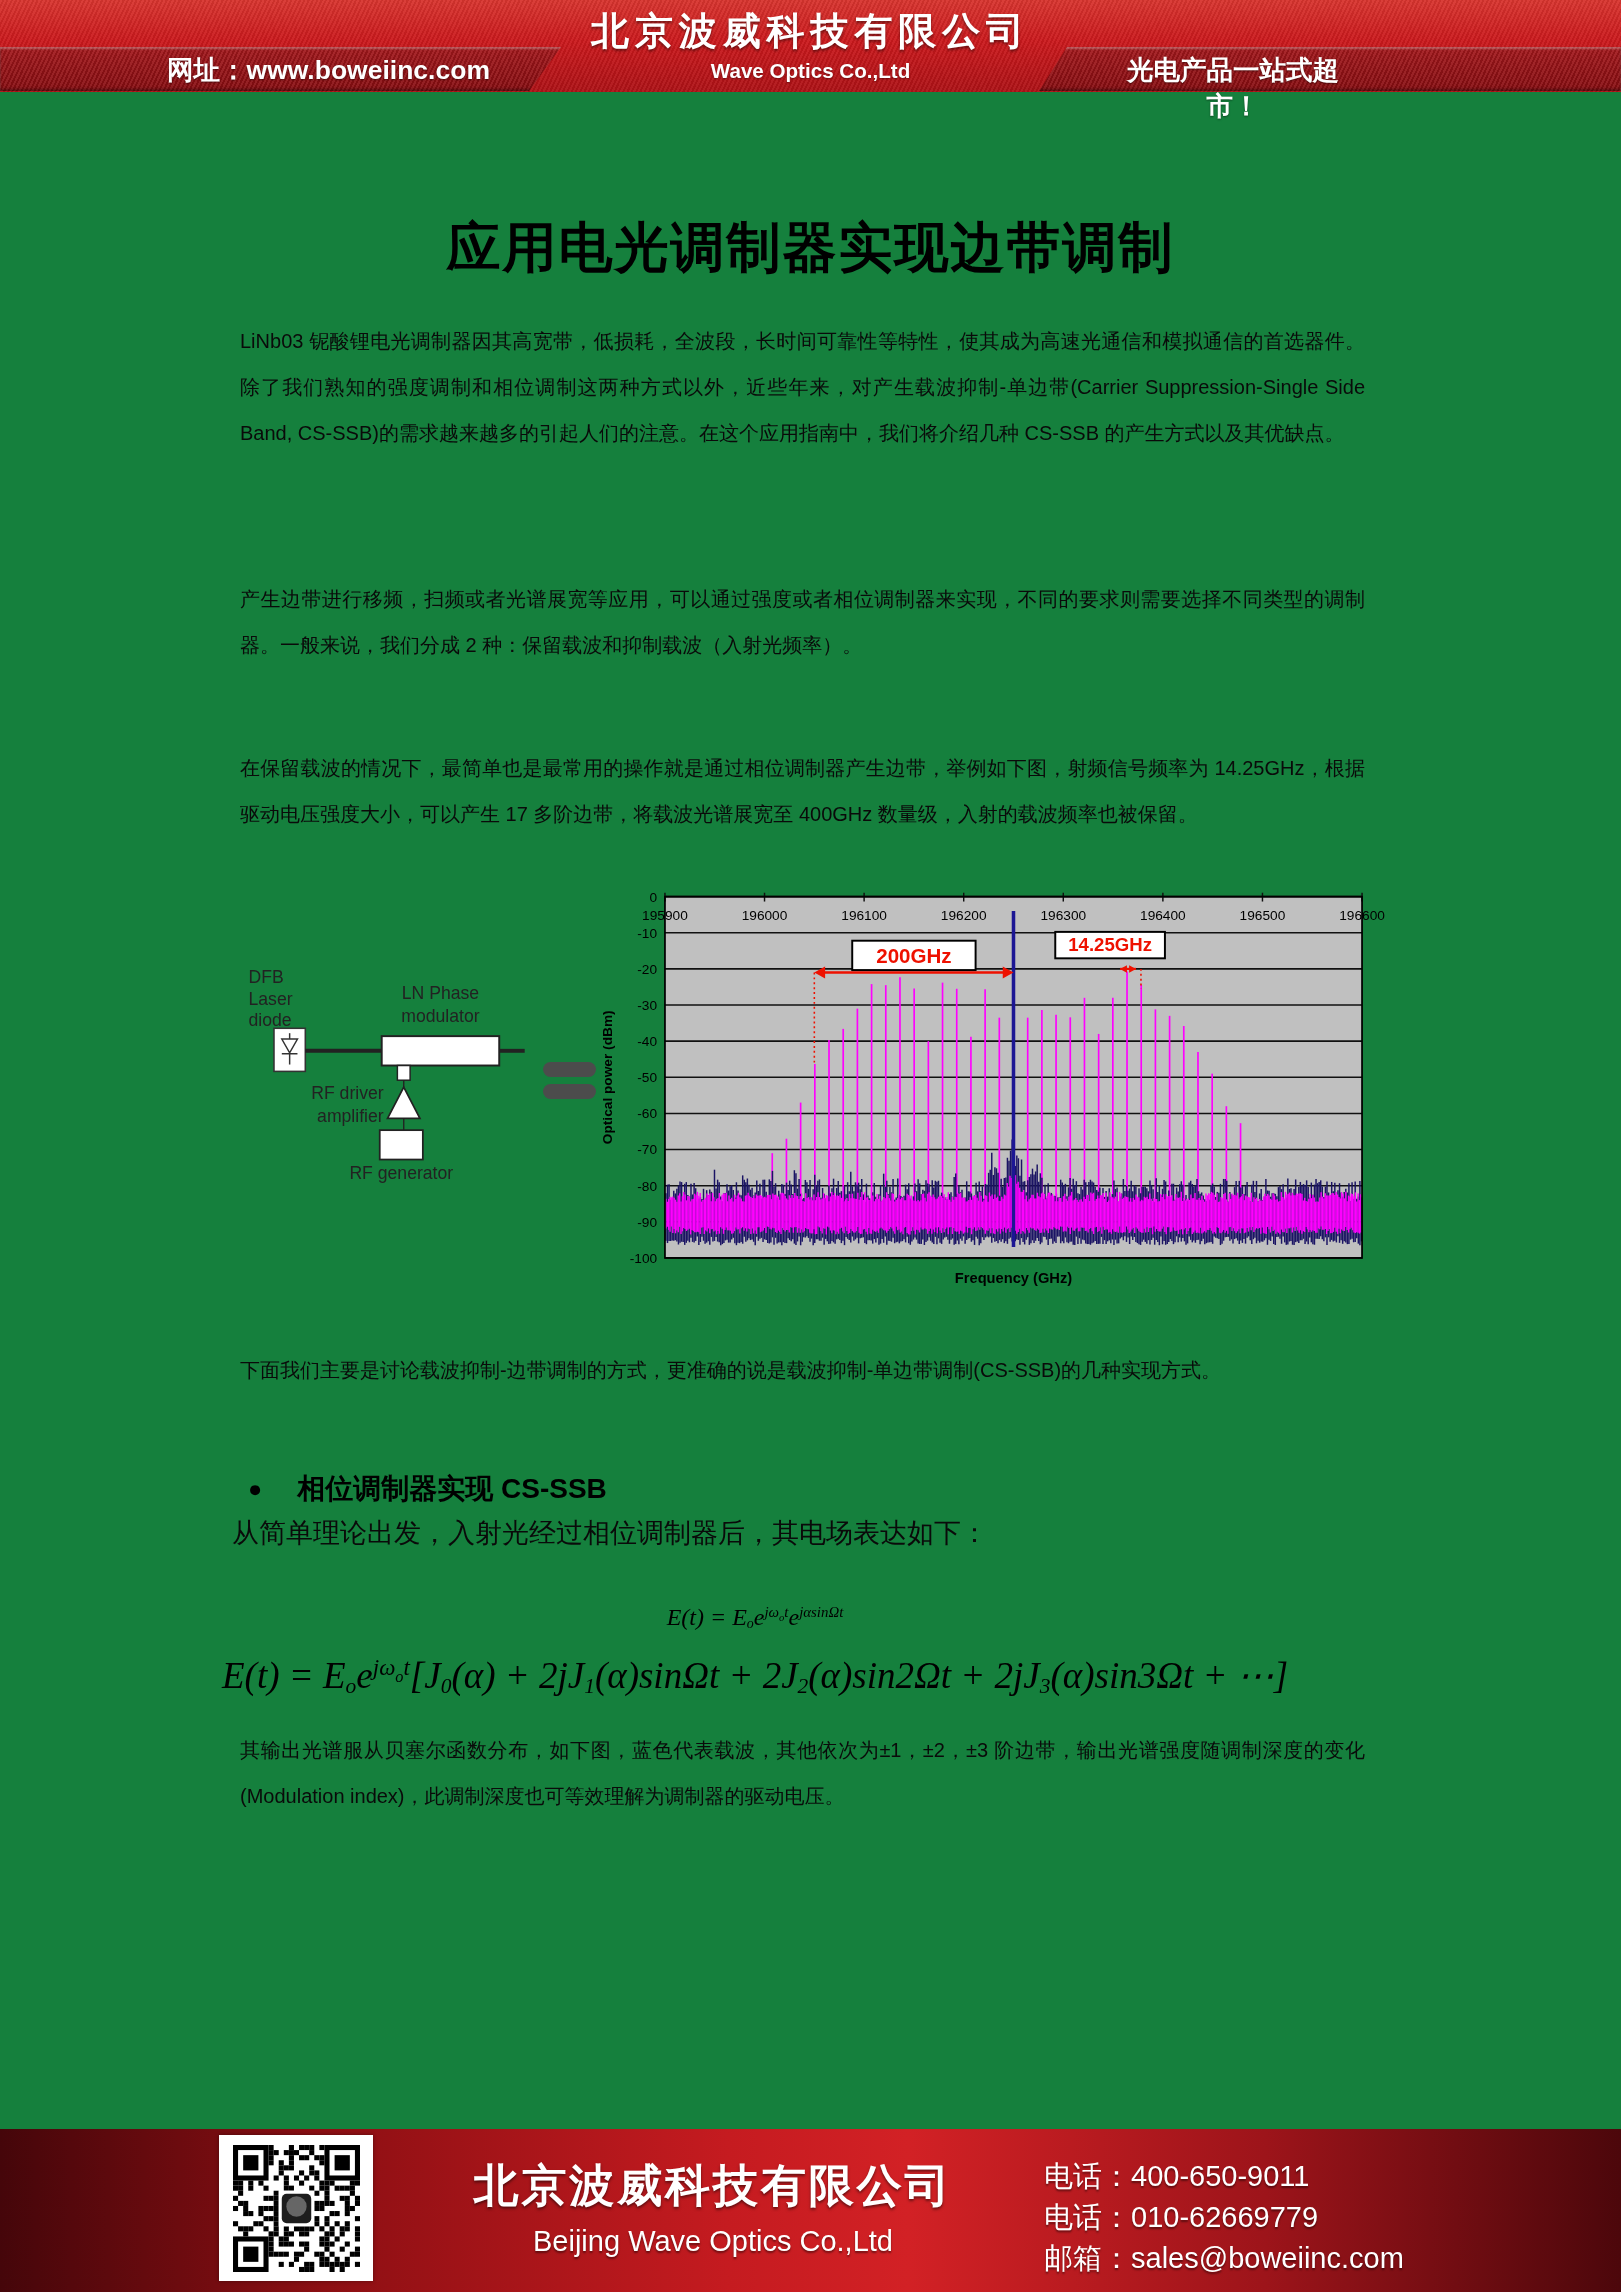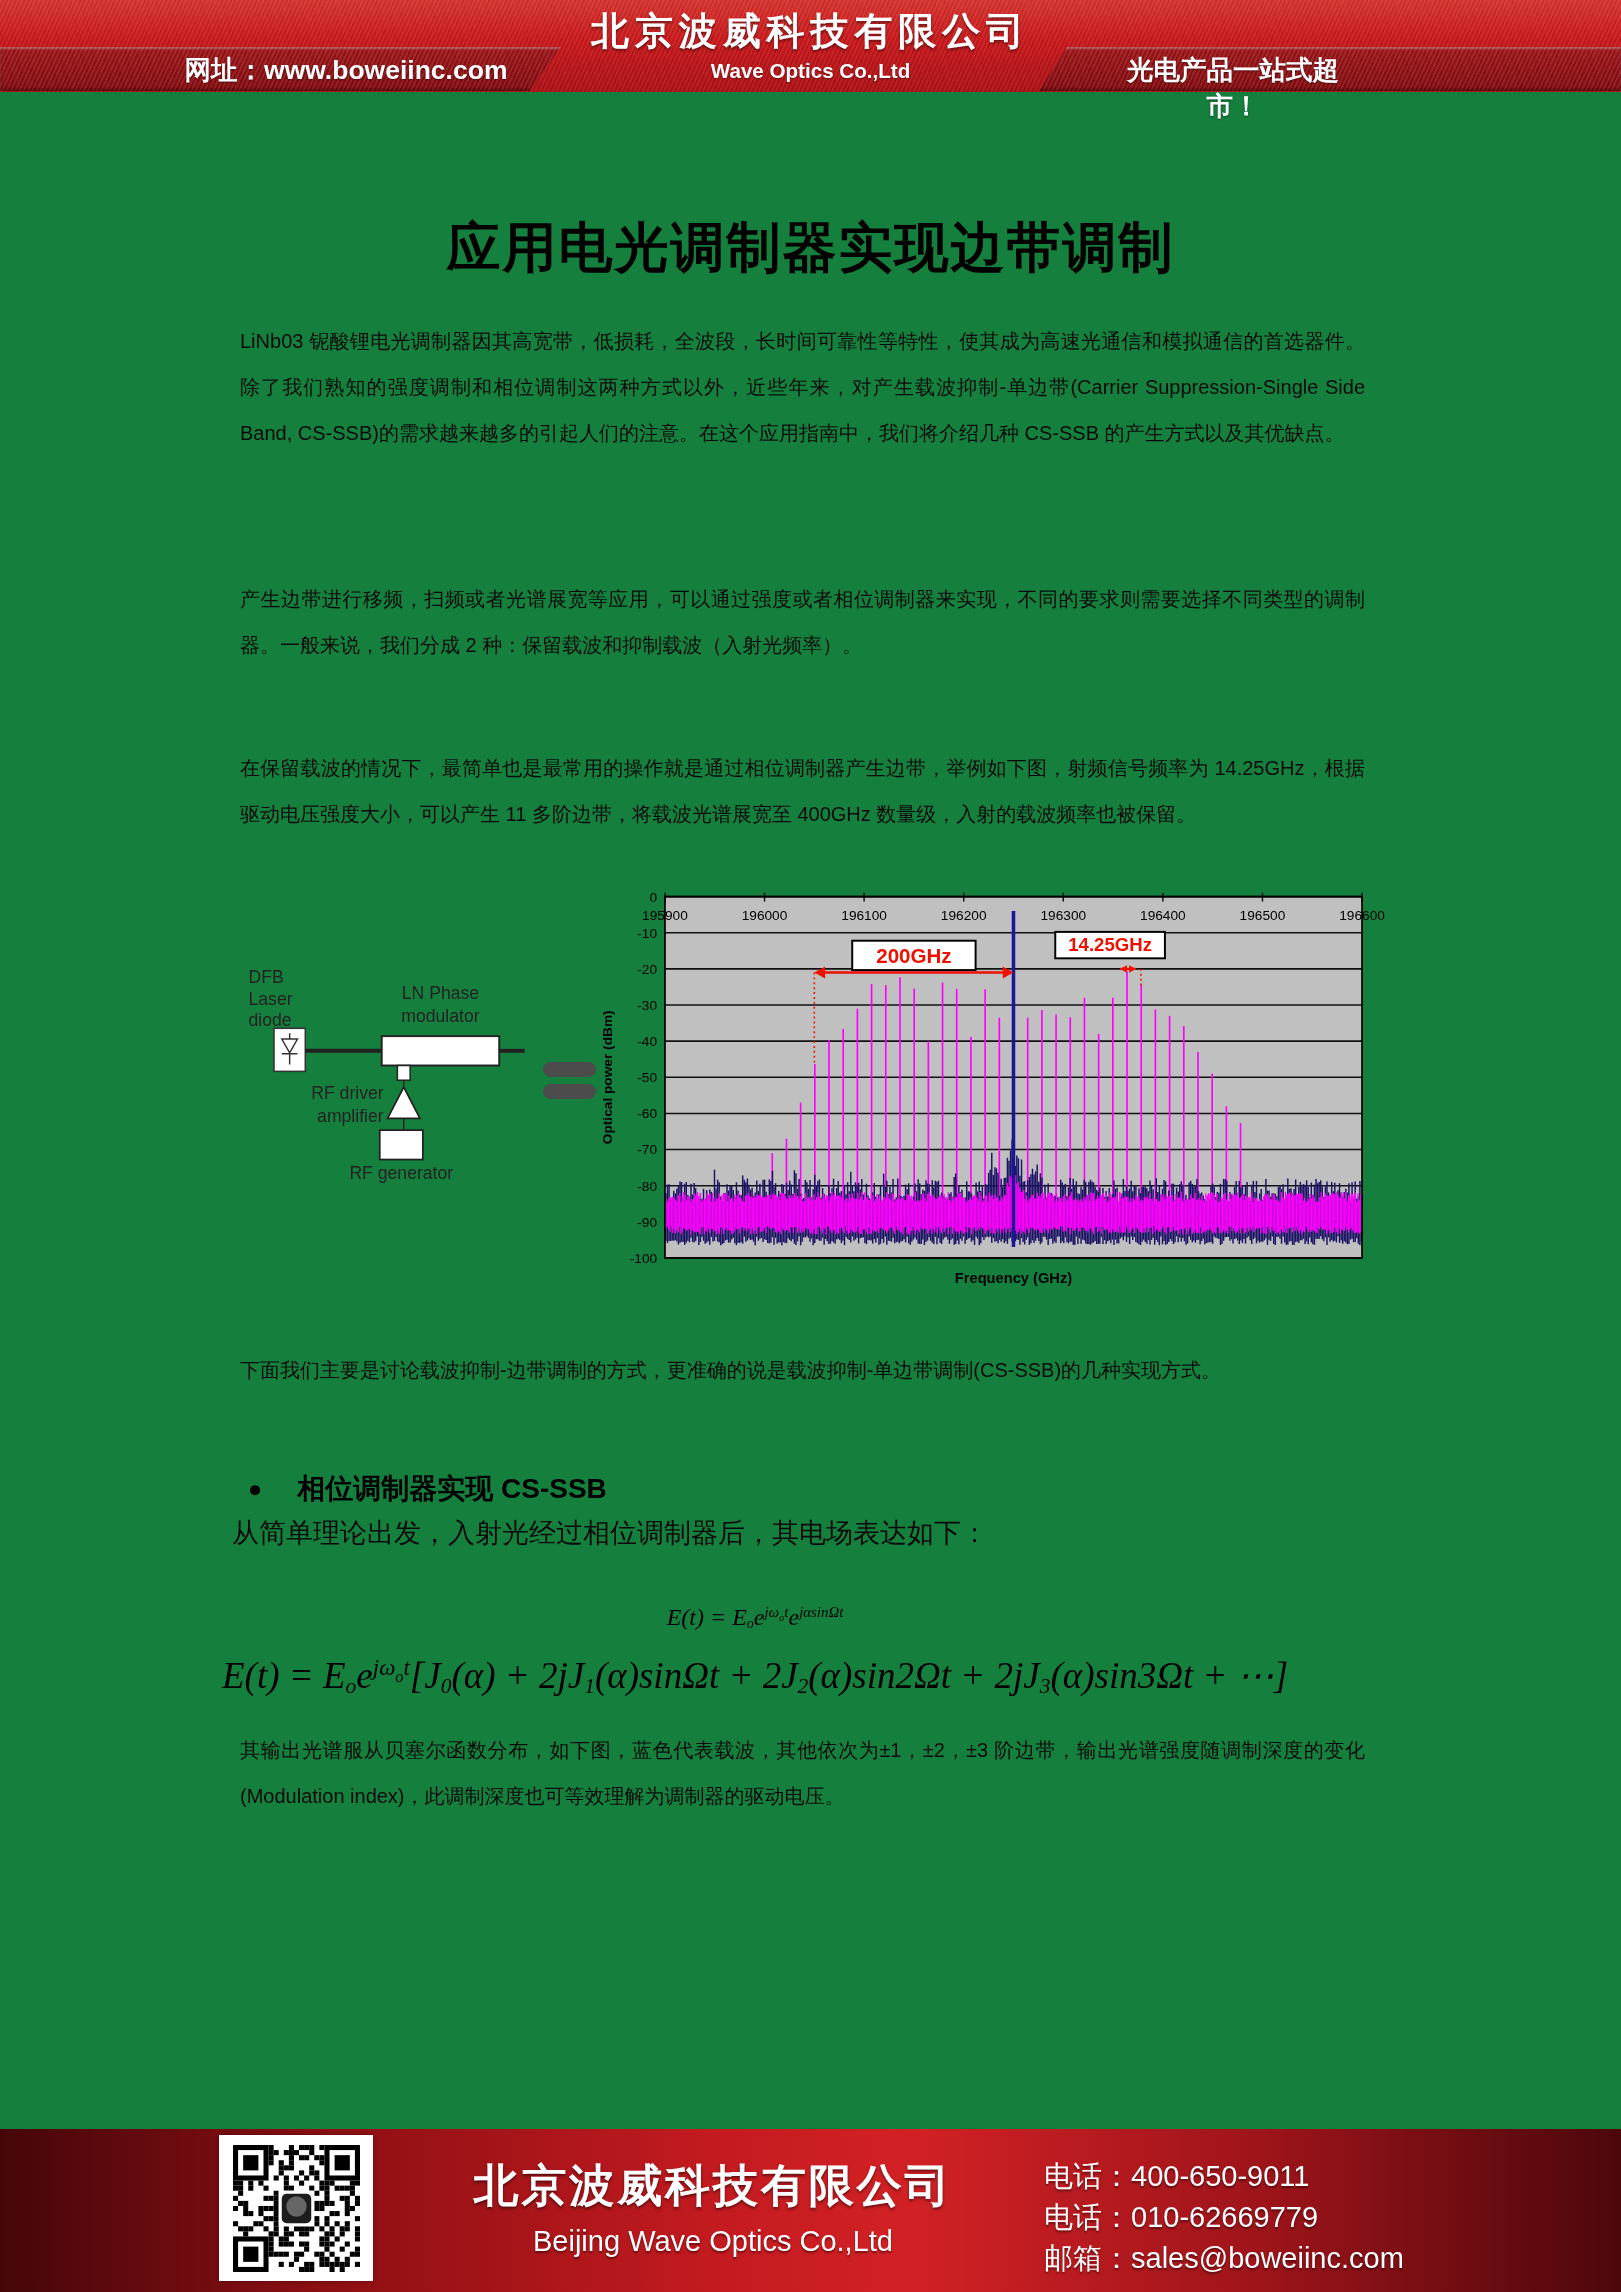--- a/index.html
+++ b/index.html
@@ -21,7 +21,7 @@
   .ribbon.right{left:1037px;width:584px;clip-path:polygon(30px 0,100% 0,100% 100%,2px 100%);}
   .ribbon-txt{position:absolute;top:52px;color:#fff;font-size:26.5px;font-weight:bold;
               text-shadow:0 1px 2px rgba(0,0,0,.45);text-align:center;}
-  .ribbon-txt.l{left:167px;width:358px;}
+  .ribbon-txt.l{left:167px;width:323px;}
   .ribbon-txt.r{left:1108px;width:250px;}
   
   .doc-title{position:absolute;left:0;right:0;top:212px;text-align:center;

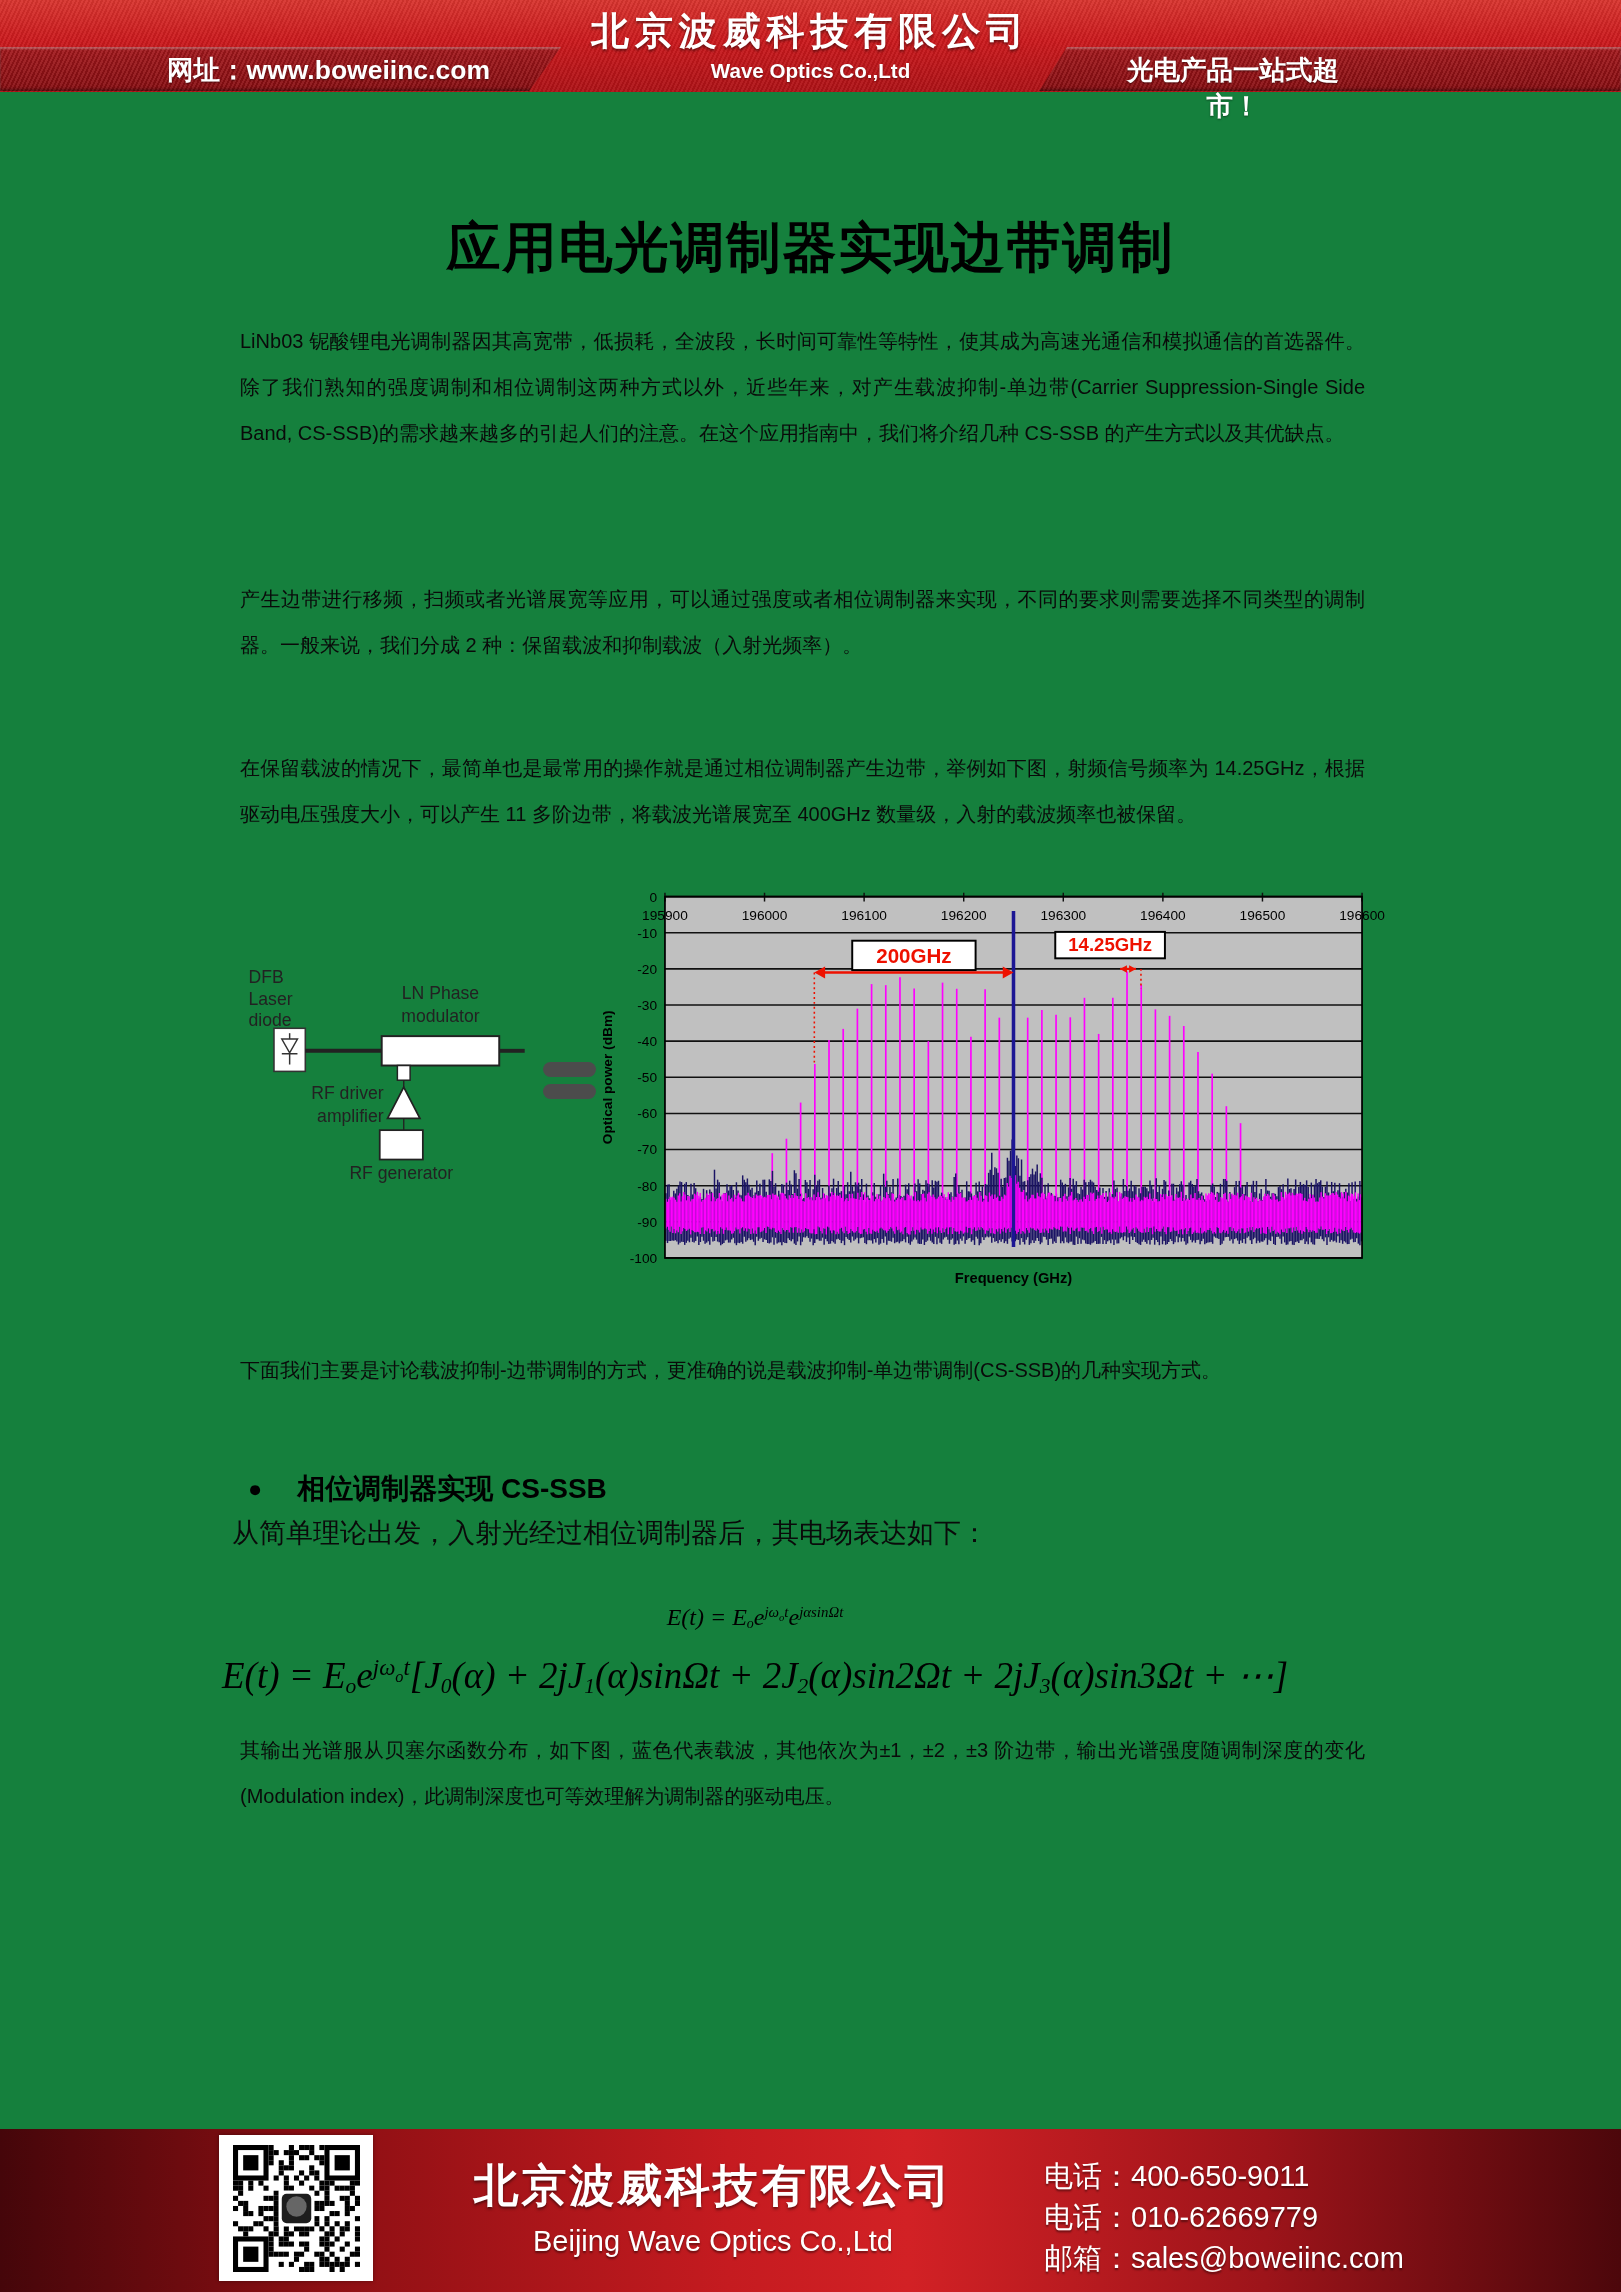--- a/index.html
+++ b/index.html
@@ -71,7 +71,7 @@
   <div class="doc-title">应用电光调制器实现边带调制</div>
   <div class="para" style="top:318px">LiNb03 铌酸锂电光调制器因其高宽带，低损耗，全波段，长时间可靠性等特性，使其成为高速光通信和模拟通信的首选器件。除了我们熟知的强度调制和相位调制这两种方式以外，近些年来，对产生载波抑制-单边带(Carrier Suppression-Single Side Band, CS-SSB)的需求越来越多的引起人们的注意。在这个应用指南中，我们将介绍几种 CS-SSB 的产生方式以及其优缺点。</div>
   <div class="para" style="top:576px">产生边带进行移频，扫频或者光谱展宽等应用，可以通过强度或者相位调制器来实现，不同的要求则需要选择不同类型的调制器。一般来说，我们分成 2 种：保留载波和抑制载波（入射光频率）。</div>
-  <div class="para" style="top:745px">在保留载波的情况下，最简单也是最常用的操作就是通过相位调制器产生边带，举例如下图，射频信号频率为 14.25GHz，根据驱动电压强度大小，可以产生 11 多阶边带，将载波光谱展宽至 400GHz 数量级，入射的载波频率也被保留。</div>
+  <div class="para" style="top:745px">在保留载波的情况下，最简单也是最常用的操作就是通过相位调制器产生边带，举例如下图，射频信号频率为 14.25GHz，根据驱动电压强度大小，可以产生 17 多阶边带，将载波光谱展宽至 400GHz 数量级，入射的载波频率也被保留。</div>
 
   <svg viewBox="0 0 340 265" style="position:absolute;left:225px;top:936px;width:333px;height:260px">
     <text x="24" y="48" font-size="18" fill="#222">DFB</text>

